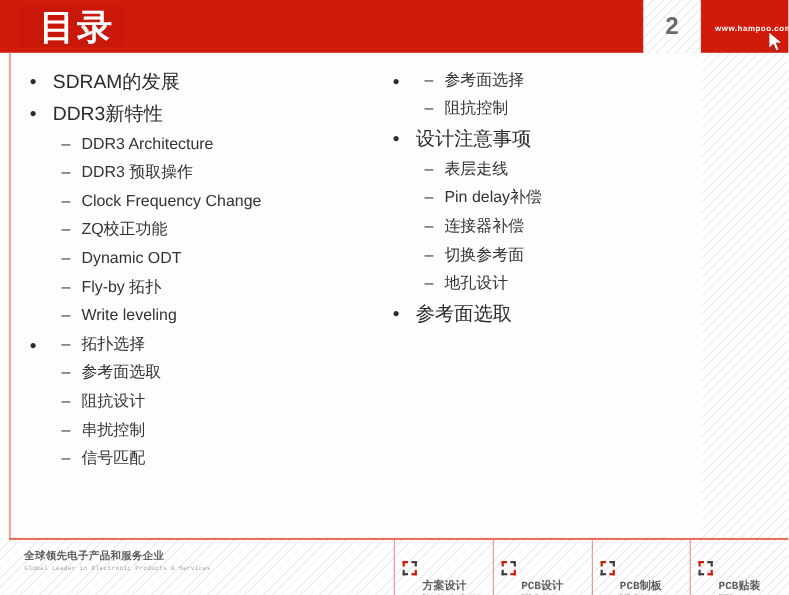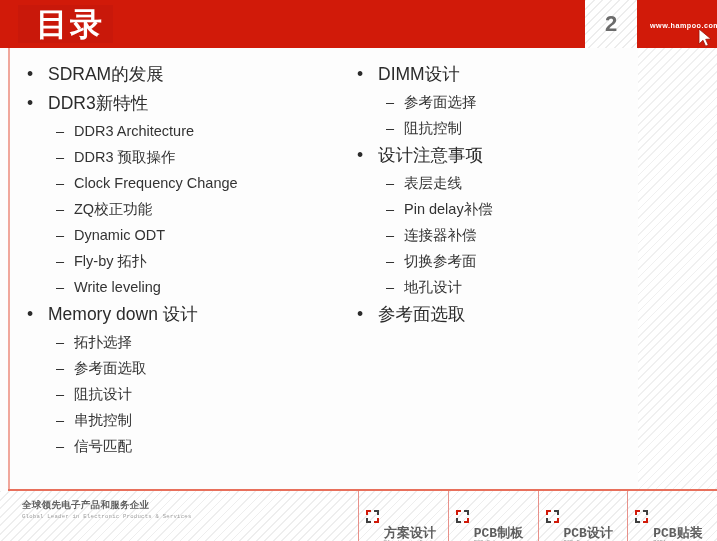--- a/index.html
+++ b/index.html
@@ -303,7 +303,7 @@
 
   <div class="col col-right">
     <ul class="lvl1">
-        <li class="l1"><span class="bullet">•</span><span>DIMM设计</span></li>
+        <li class="l1"><span class="bullet">•</span></li>
         <li class="l2"><span class="dash">–</span><span>参考面选择</span></li>
         <li class="l2"><span class="dash">–</span><span>阻抗控制</span></li>
         <li class="l1"><span class="bullet">•</span><span>设计注意事项</span></li>

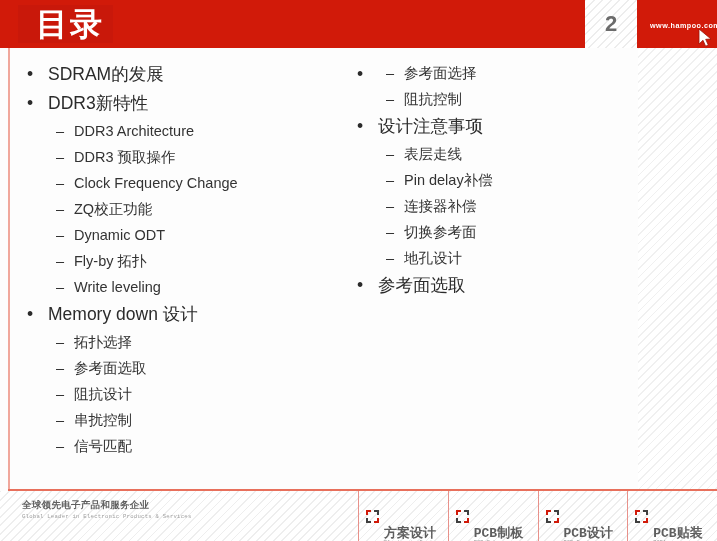--- a/index.html
+++ b/index.html
@@ -292,7 +292,7 @@
         <li class="l2"><span class="dash">–</span><span>Dynamic ODT</span></li>
         <li class="l2"><span class="dash">–</span><span>Fly-by 拓扑</span></li>
         <li class="l2"><span class="dash">–</span><span>Write leveling</span></li>
-        <li class="l1"><span class="bullet">•</span><span>Memory down 设计</span></li>
+        <li class="l1"><span class="bullet">•</span></li>
         <li class="l2"><span class="dash">–</span><span>拓扑选择</span></li>
         <li class="l2"><span class="dash">–</span><span>参考面选取</span></li>
         <li class="l2"><span class="dash">–</span><span>阻抗设计</span></li>

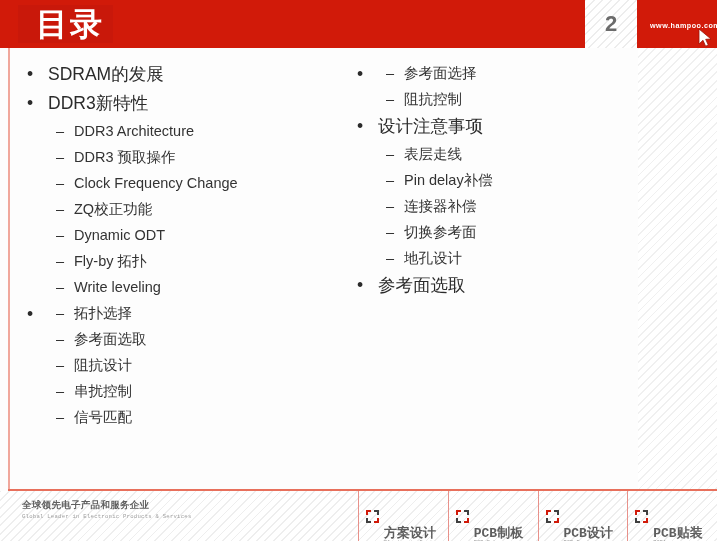--- a/index.html
+++ b/index.html
@@ -244,7 +244,7 @@
   .fi-icon .c-br { right: 0; bottom: 0;border-right: 2.3px solid #d11a09; border-bottom: 2.3px solid #d11a09; }
   .fi-text { line-height: 1; }
   .fi-cn {
-    font-size: 13px;
+    font-size: 10px;
     font-weight: bold;
     color: #5e5e5e;
     line-height: 11px;

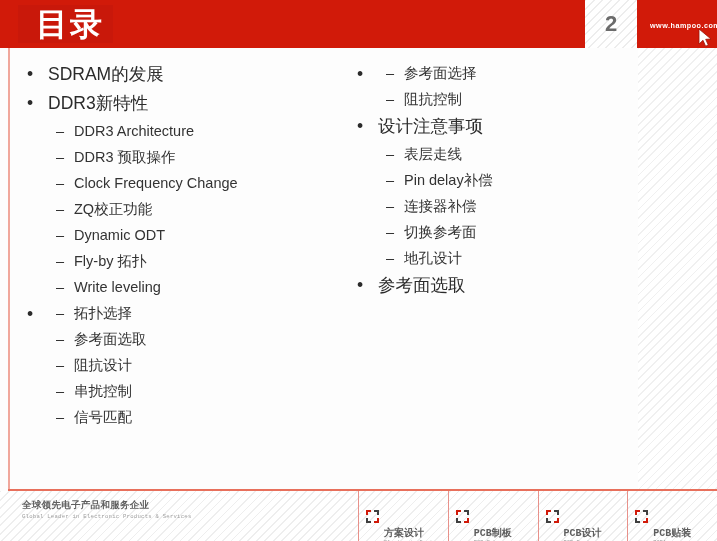--- a/index.html
+++ b/index.html
@@ -342,8 +342,8 @@
             <span class="c-br"></span>
           </div>
           <div class="fi-text">
-            <div class="fi-cn">PCB制板</div>
-            <div class="fi-en">PCB Fab</div>
+            <div class="fi-cn">PCB设计</div>
+            <div class="fi-en">PCB Design</div>
           </div>
         </div>
         <div class="footer-item">
@@ -354,8 +354,8 @@
             <span class="c-br"></span>
           </div>
           <div class="fi-text">
-            <div class="fi-cn">PCB设计</div>
-            <div class="fi-en">PCB Design</div>
+            <div class="fi-cn">PCB制板</div>
+            <div class="fi-en">PCB Fab</div>
           </div>
         </div>
         <div class="footer-item">

